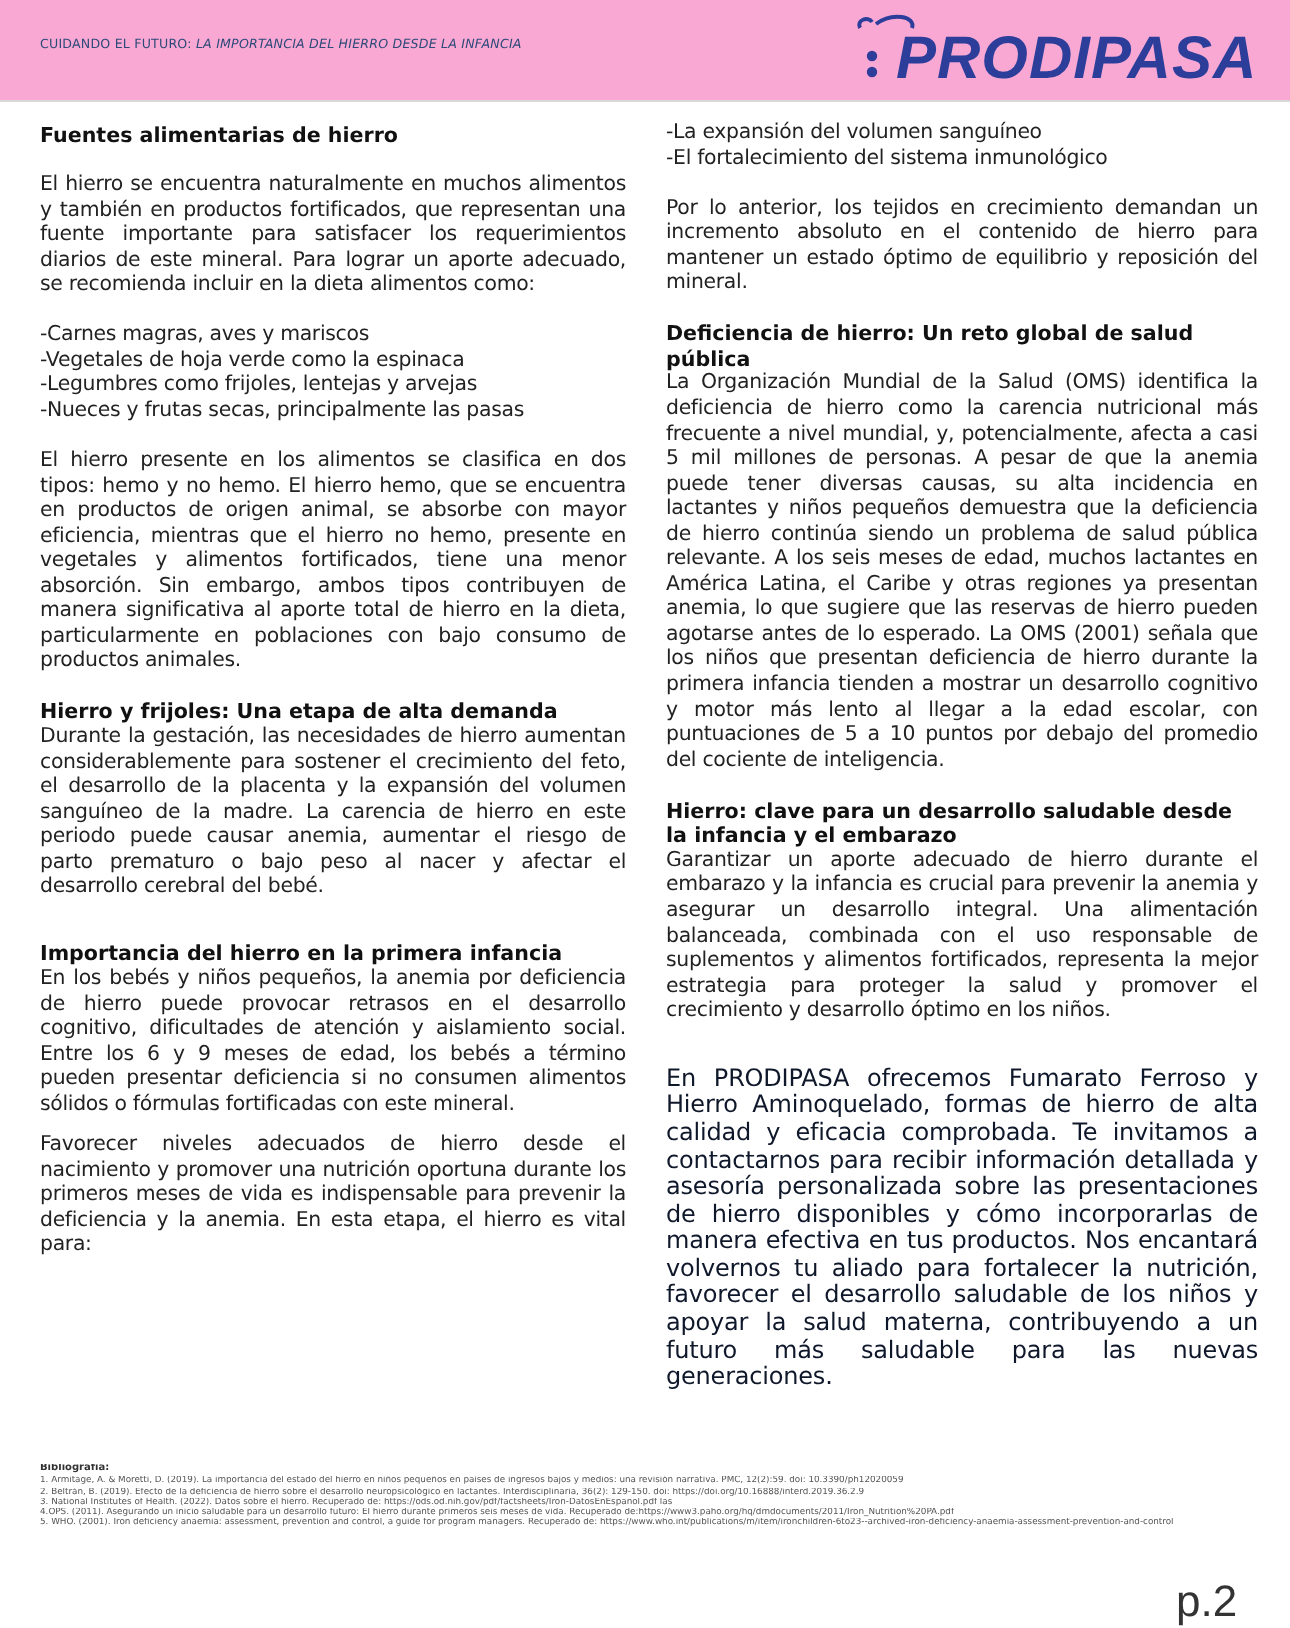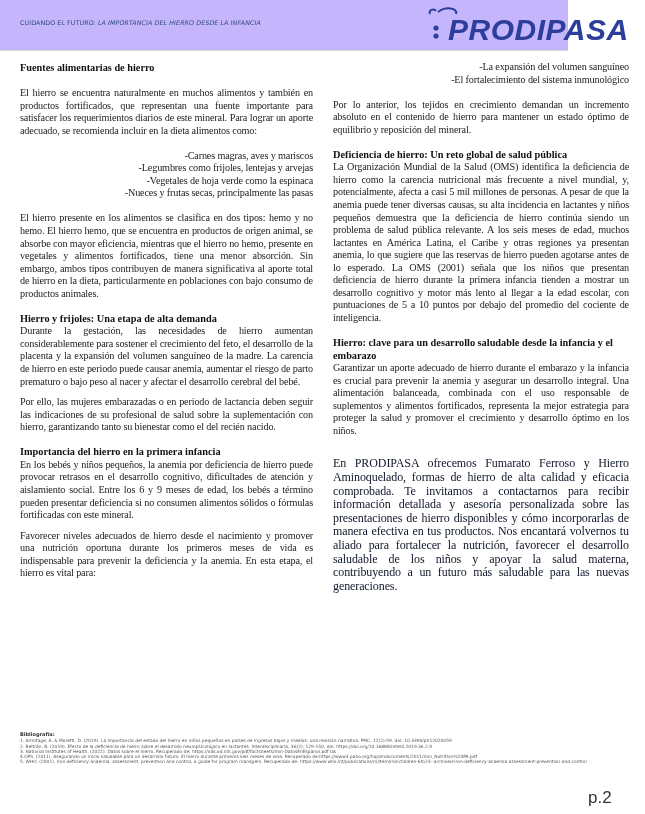--- a/index.html
+++ b/index.html
@@ -9,8 +9,8 @@
       position: relative; overflow: hidden;
     }
     .header {
-      position: absolute; left: 0; top: 0; width: 568px; height: 50px;
-      background: #c4b5fd;
+      position: absolute; left: 0; top: 0; width: 645px; height: 50px;
+      background: #f9a8d4;
       border-bottom: 1px solid #d8d8d8;
       text-decoration: underline;
     }

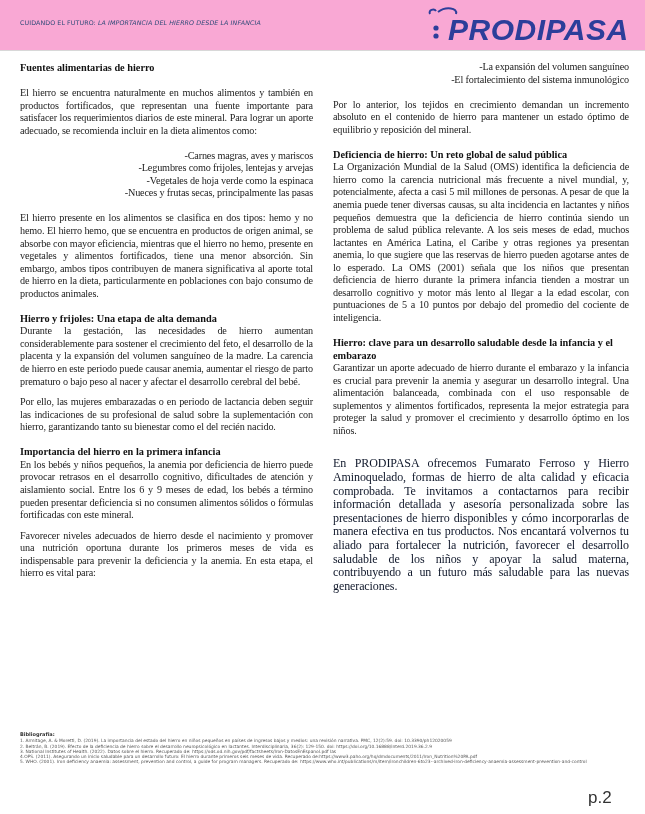--- a/index.html
+++ b/index.html
@@ -28,7 +28,7 @@
       font-family: "Liberation Sans", sans-serif; font-weight: bold; font-style: italic;
       font-size: 30px; color: #2c3e9a; letter-spacing: 0.5px; line-height: 30px;
     }
-    .col { position: absolute; top: 55px; font-family: Liberation Serif, serif; }
+    .col { position: absolute; top: 55px; }
     .col-left { left: 20px; width: 293px; }
     .col-right { left: 333px; width: 296px; }
     .h {

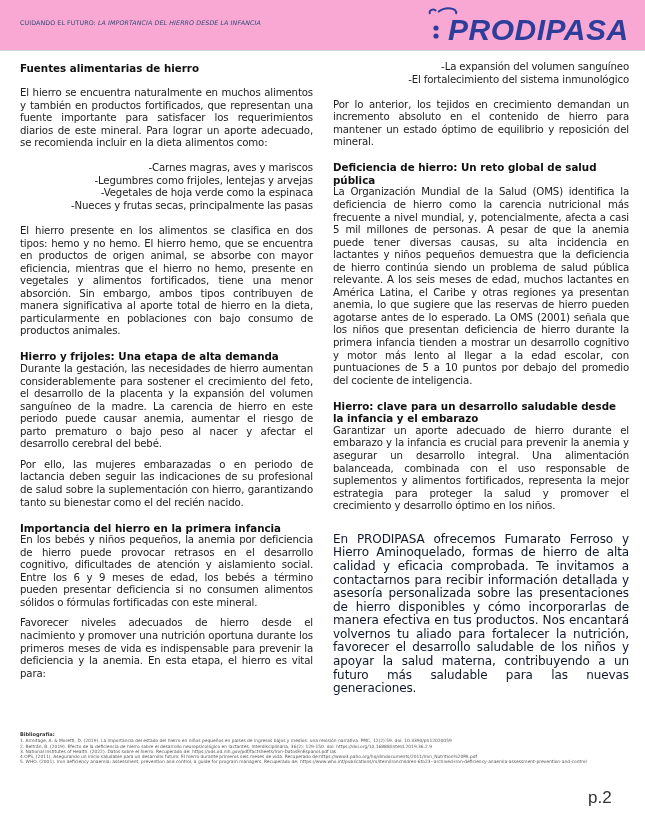--- a/index.html
+++ b/index.html
@@ -39,7 +39,7 @@
       margin: 0; font-size: 10.2px; line-height: 12.55px; text-align: justify;
       color: #222; letter-spacing: -0.15px;
     }
-    .list div { text-align: right; }
+    .list div { text-align: left; }
     .gap { height: 12.5px; }
     .gap-s { height: 8px; }
     .cta {

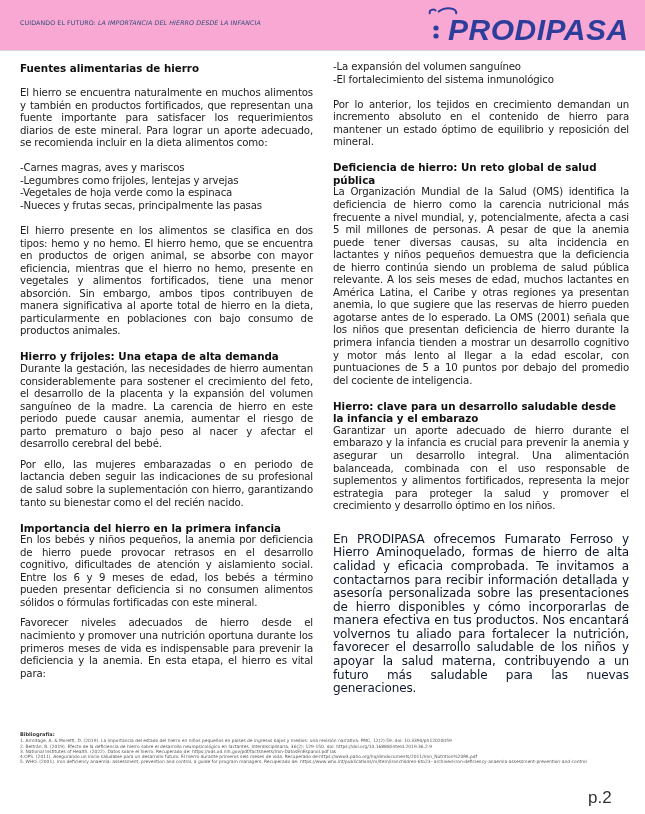--- a/index.html
+++ b/index.html
@@ -83,8 +83,8 @@
   <div class="gap"></div>
   <div class="list">
     <div>-Carnes magras, aves y mariscos</div>
+    <div>-Vegetales de hoja verde como la espinaca</div>
     <div>-Legumbres como frijoles, lentejas y arvejas</div>
-    <div>-Vegetales de hoja verde como la espinaca</div>
     <div>-Nueces y frutas secas, principalmente las pasas</div>
   </div>
   <div class="gap"></div>

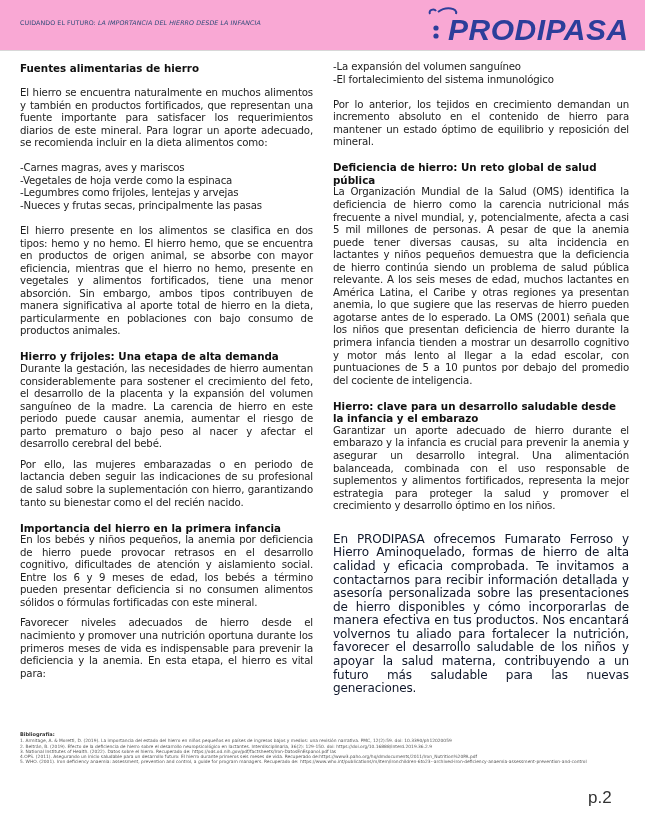--- a/index.html
+++ b/index.html
@@ -93,7 +93,6 @@
   <h3 class="h">Hierro y frijoles: Una etapa de alta demanda</h3>
   <p>Durante la gestación, las necesidades de hierro aumentan considerablemente para sostener el crecimiento del feto, el desarrollo de la placenta y la expansión del volumen sanguíneo de la madre. La carencia de hierro en este periodo puede causar anemia, aumentar el riesgo de parto prematuro o bajo peso al nacer y afectar el desarrollo cerebral del bebé.</p>
   <div class="gap-s"></div>
-  <p>Por ello, las mujeres embarazadas o en periodo de lactancia deben seguir las indicaciones de su profesional de salud sobre la suplementación con hierro, garantizando tanto su bienestar como el del recién nacido.</p>
   <div class="gap"></div>
   <h3 class="h">Importancia del hierro en la primera infancia</h3>
   <p>En los bebés y niños pequeños, la anemia por deficiencia de hierro puede provocar retrasos en el desarrollo cognitivo, dificultades de atención y aislamiento social. Entre los 6 y 9 meses de edad, los bebés a término pueden presentar deficiencia si no consumen alimentos sólidos o fórmulas fortificadas con este mineral.</p>

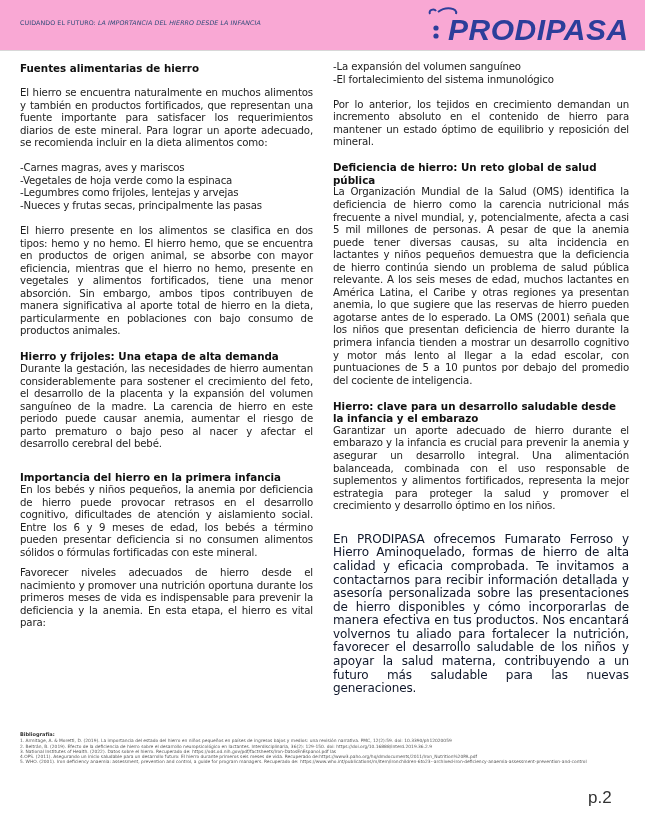--- a/index.html
+++ b/index.html
@@ -54,7 +54,7 @@
     .biblio div { white-space: nowrap; overflow: hidden; }
     .pagenum {
       position: absolute; left: 588px; top: 788px;
-      font-family: "Liberation Sans", sans-serif; font-size: 17px; color: #333;
+      font-family: "Liberation Sans", sans-serif; font-size: 22px; color: #333;
     }
   </style>
 </head>

